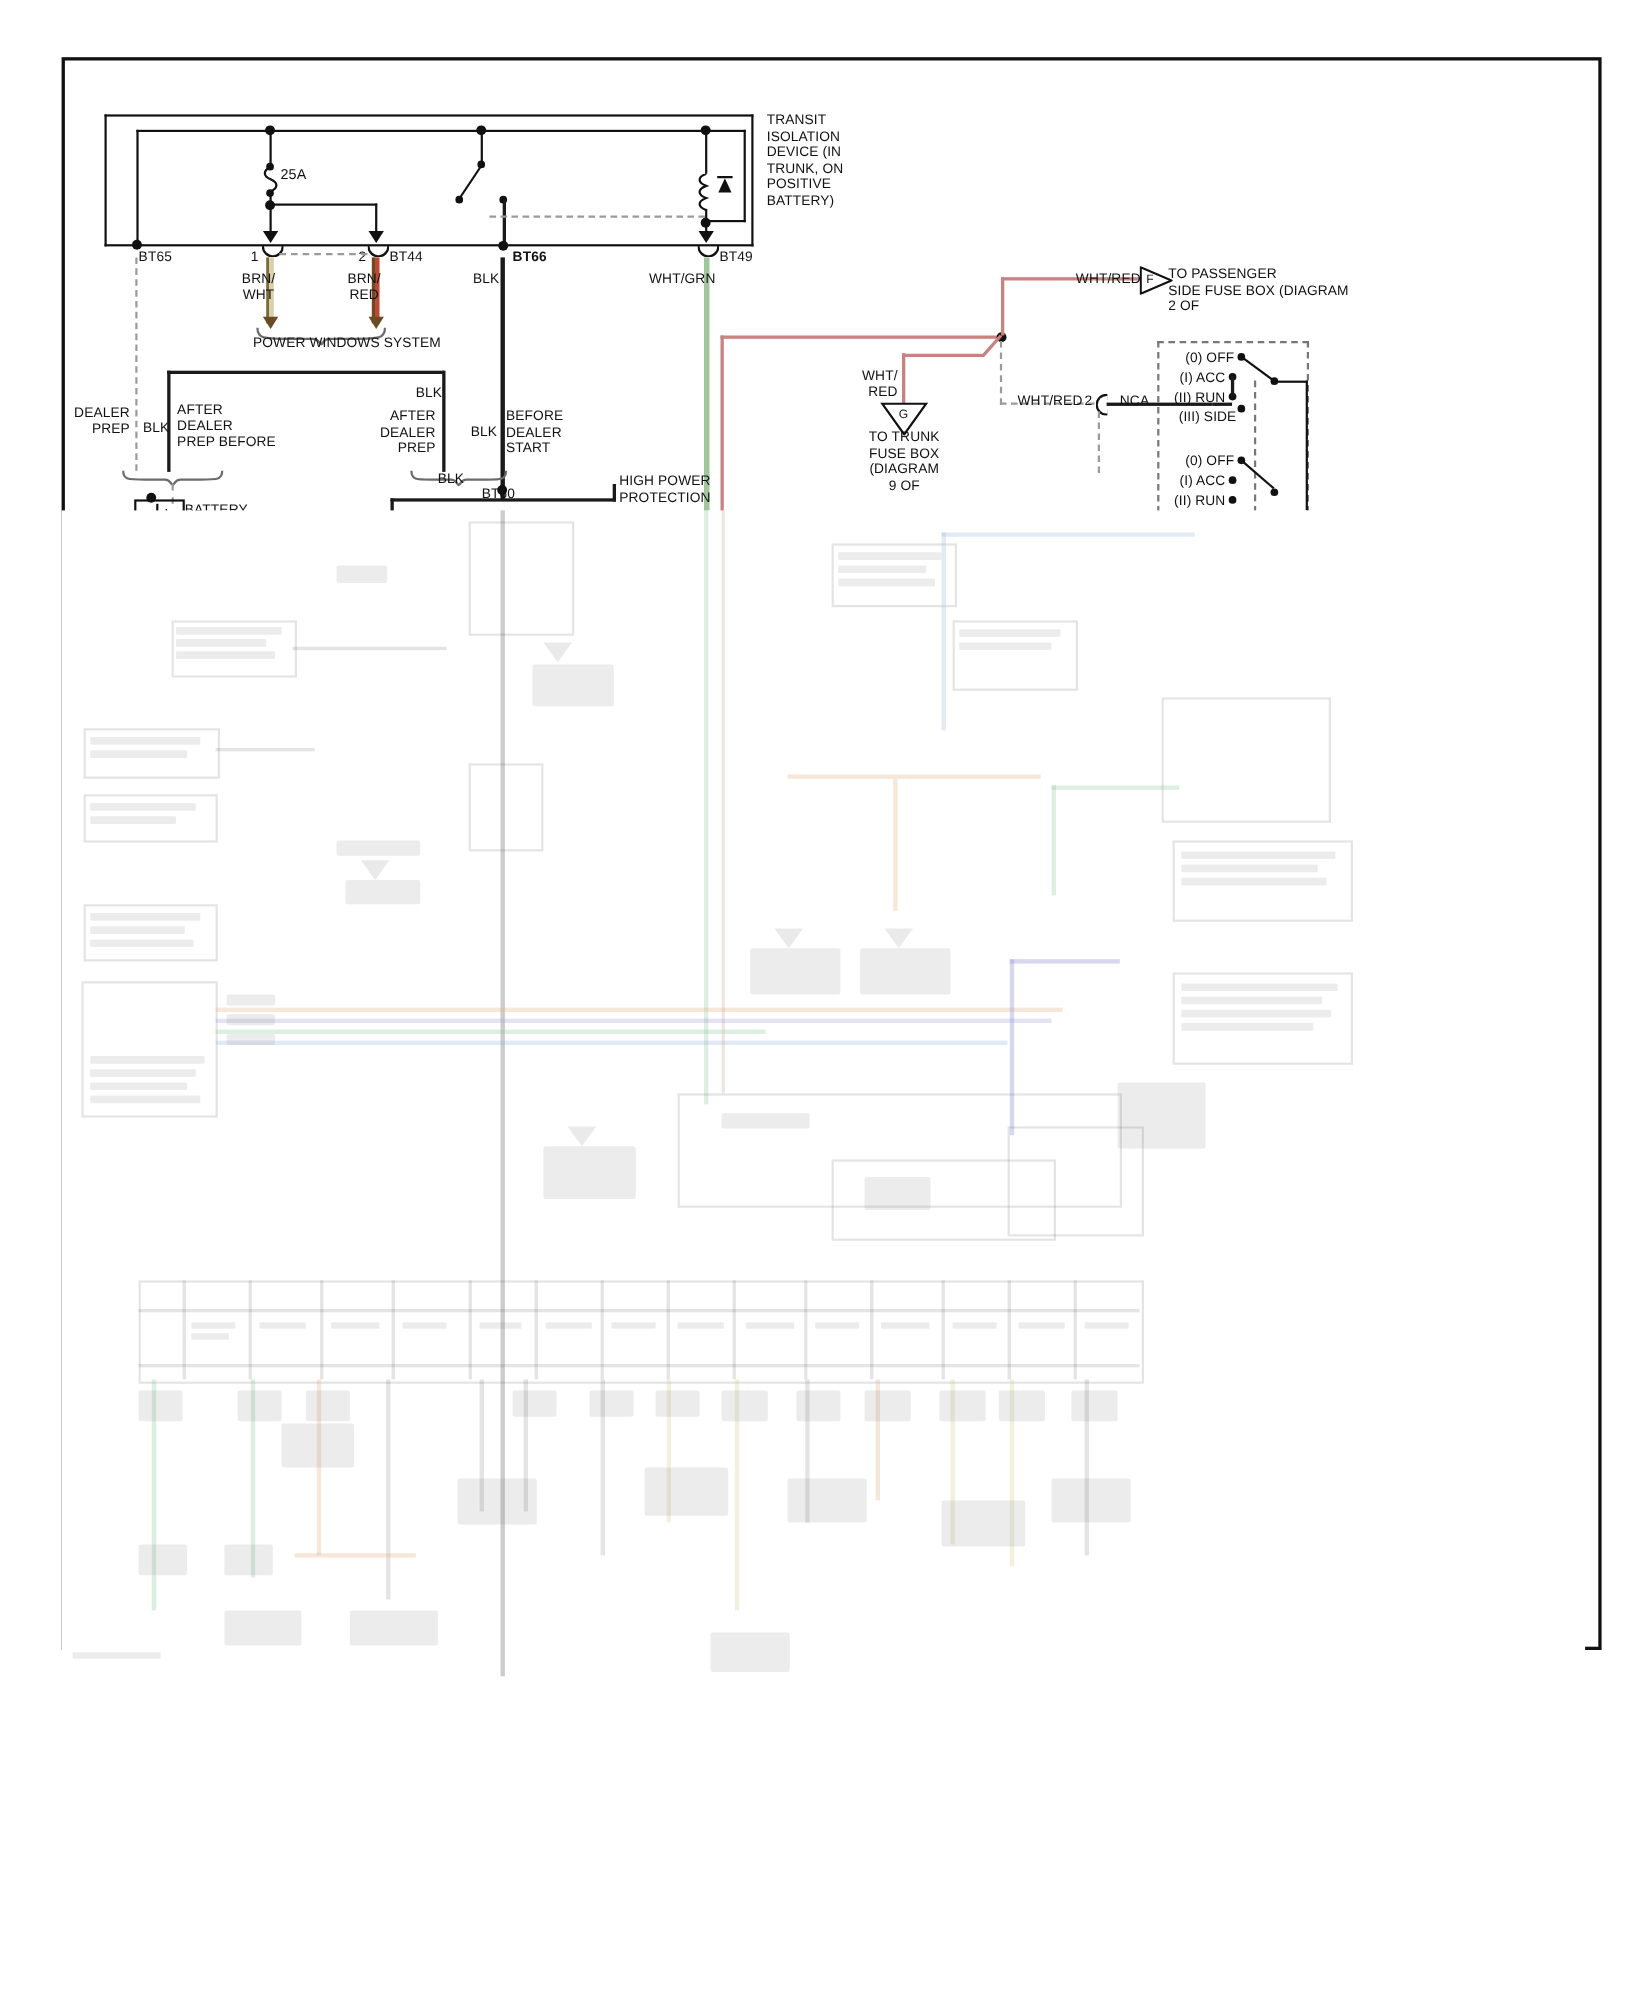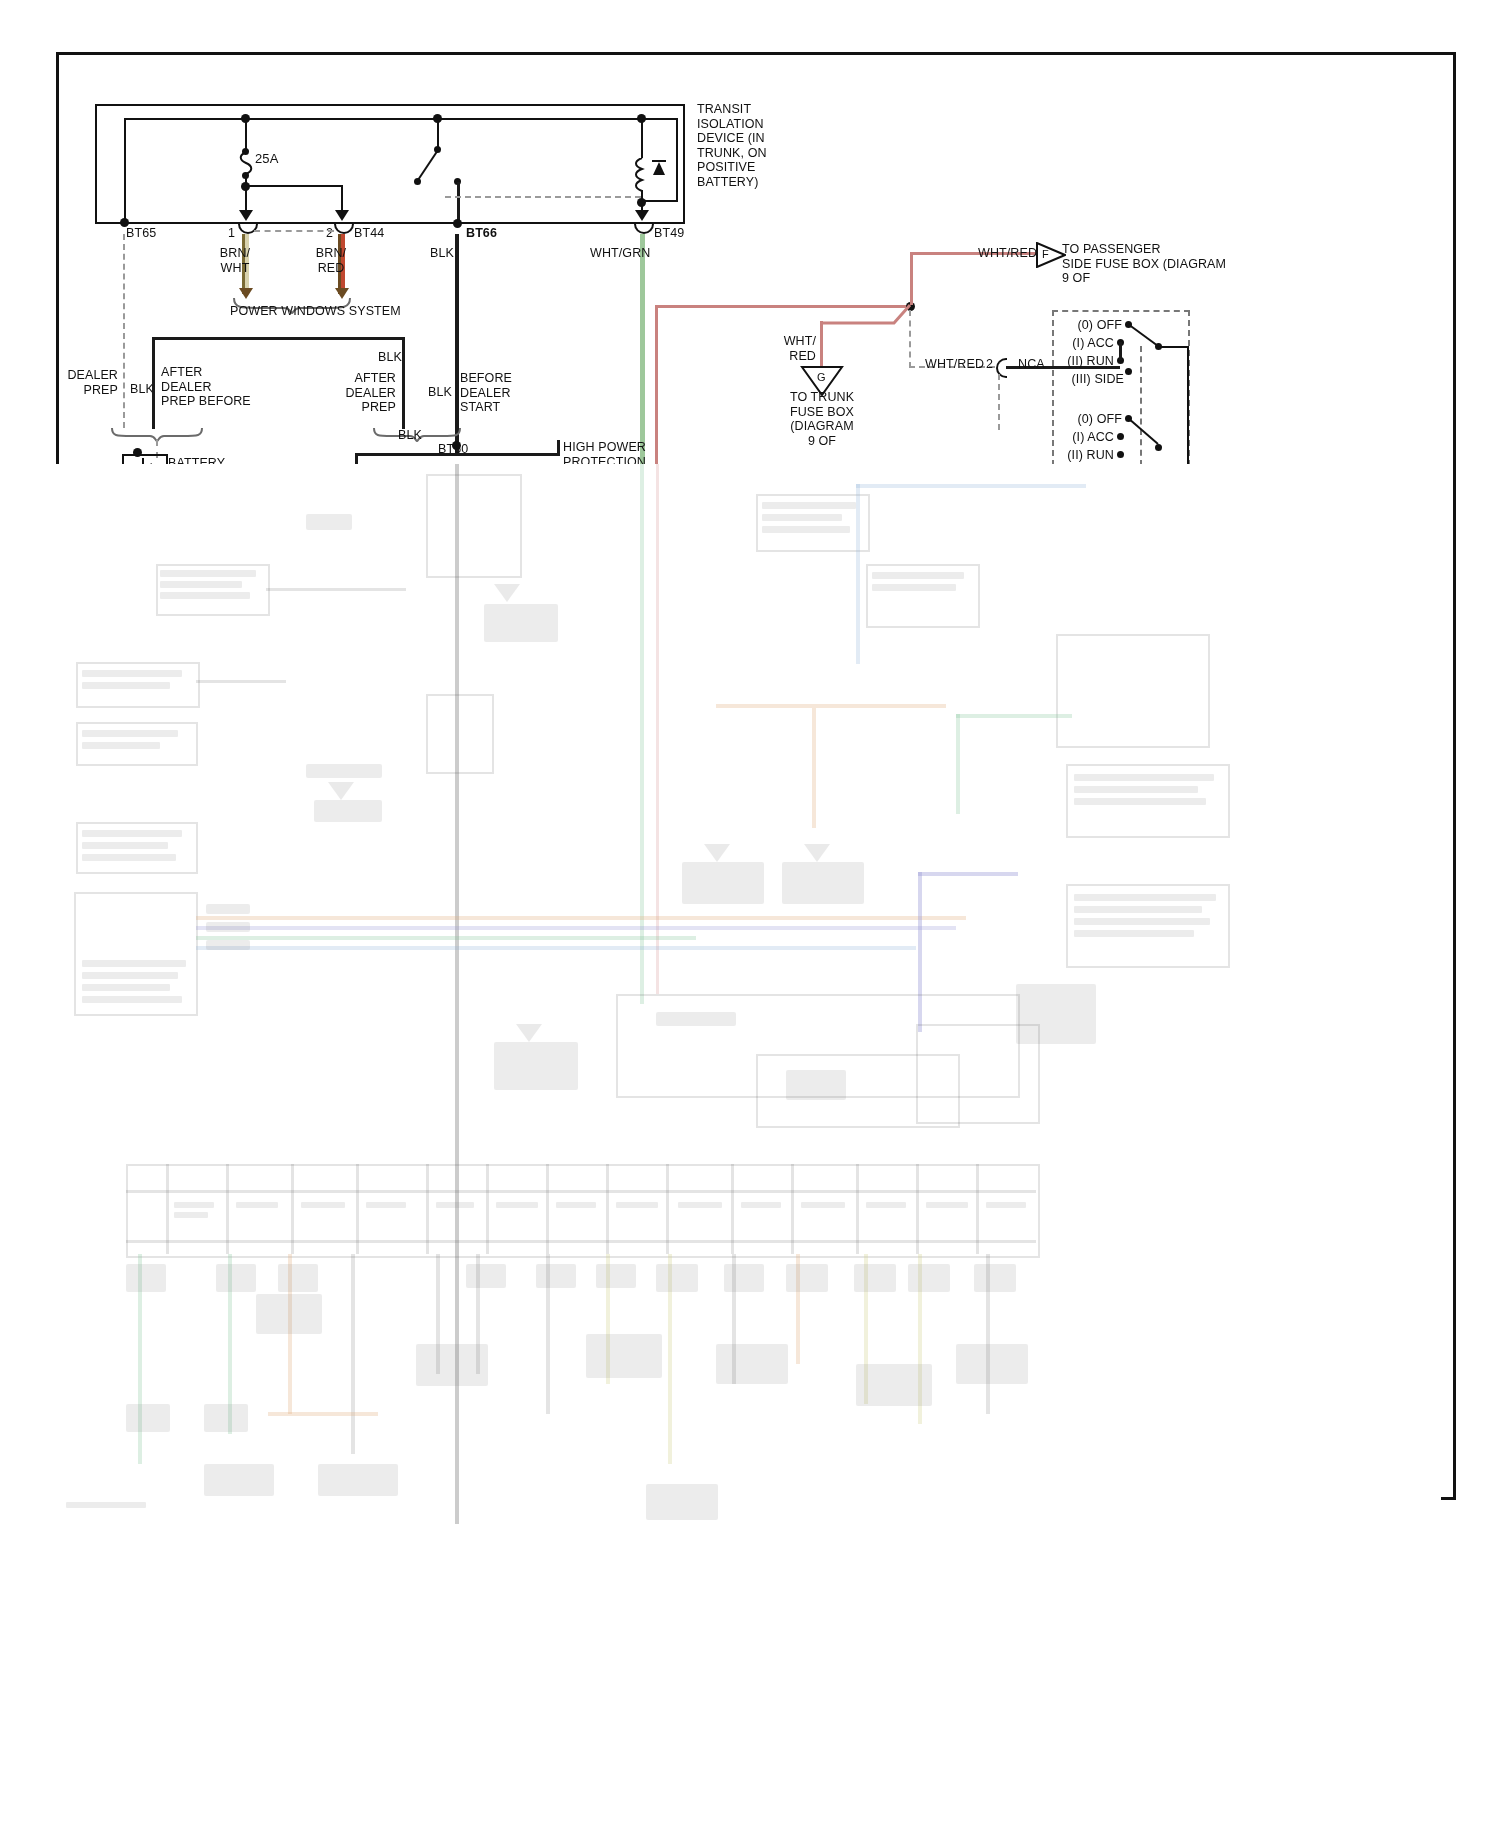--- a/index.html
+++ b/index.html
@@ -232,7 +232,7 @@
   <div class="txt" style="left:1042px;top:247px;font-size:11px;">F</div>
   <div class="txt" style="left:1062px;top:242px;">TO PASSENGER
 SIDE FUSE BOX (DIAGRAM
-9 OF</div>
+2 OF</div>
 
   <svg style="position:absolute;left:820px;top:303px;" width="96" height="26">
     <path d="M90 2 L74 20 L2 20" fill="none" stroke="#c9827f" stroke-width="3"></path>

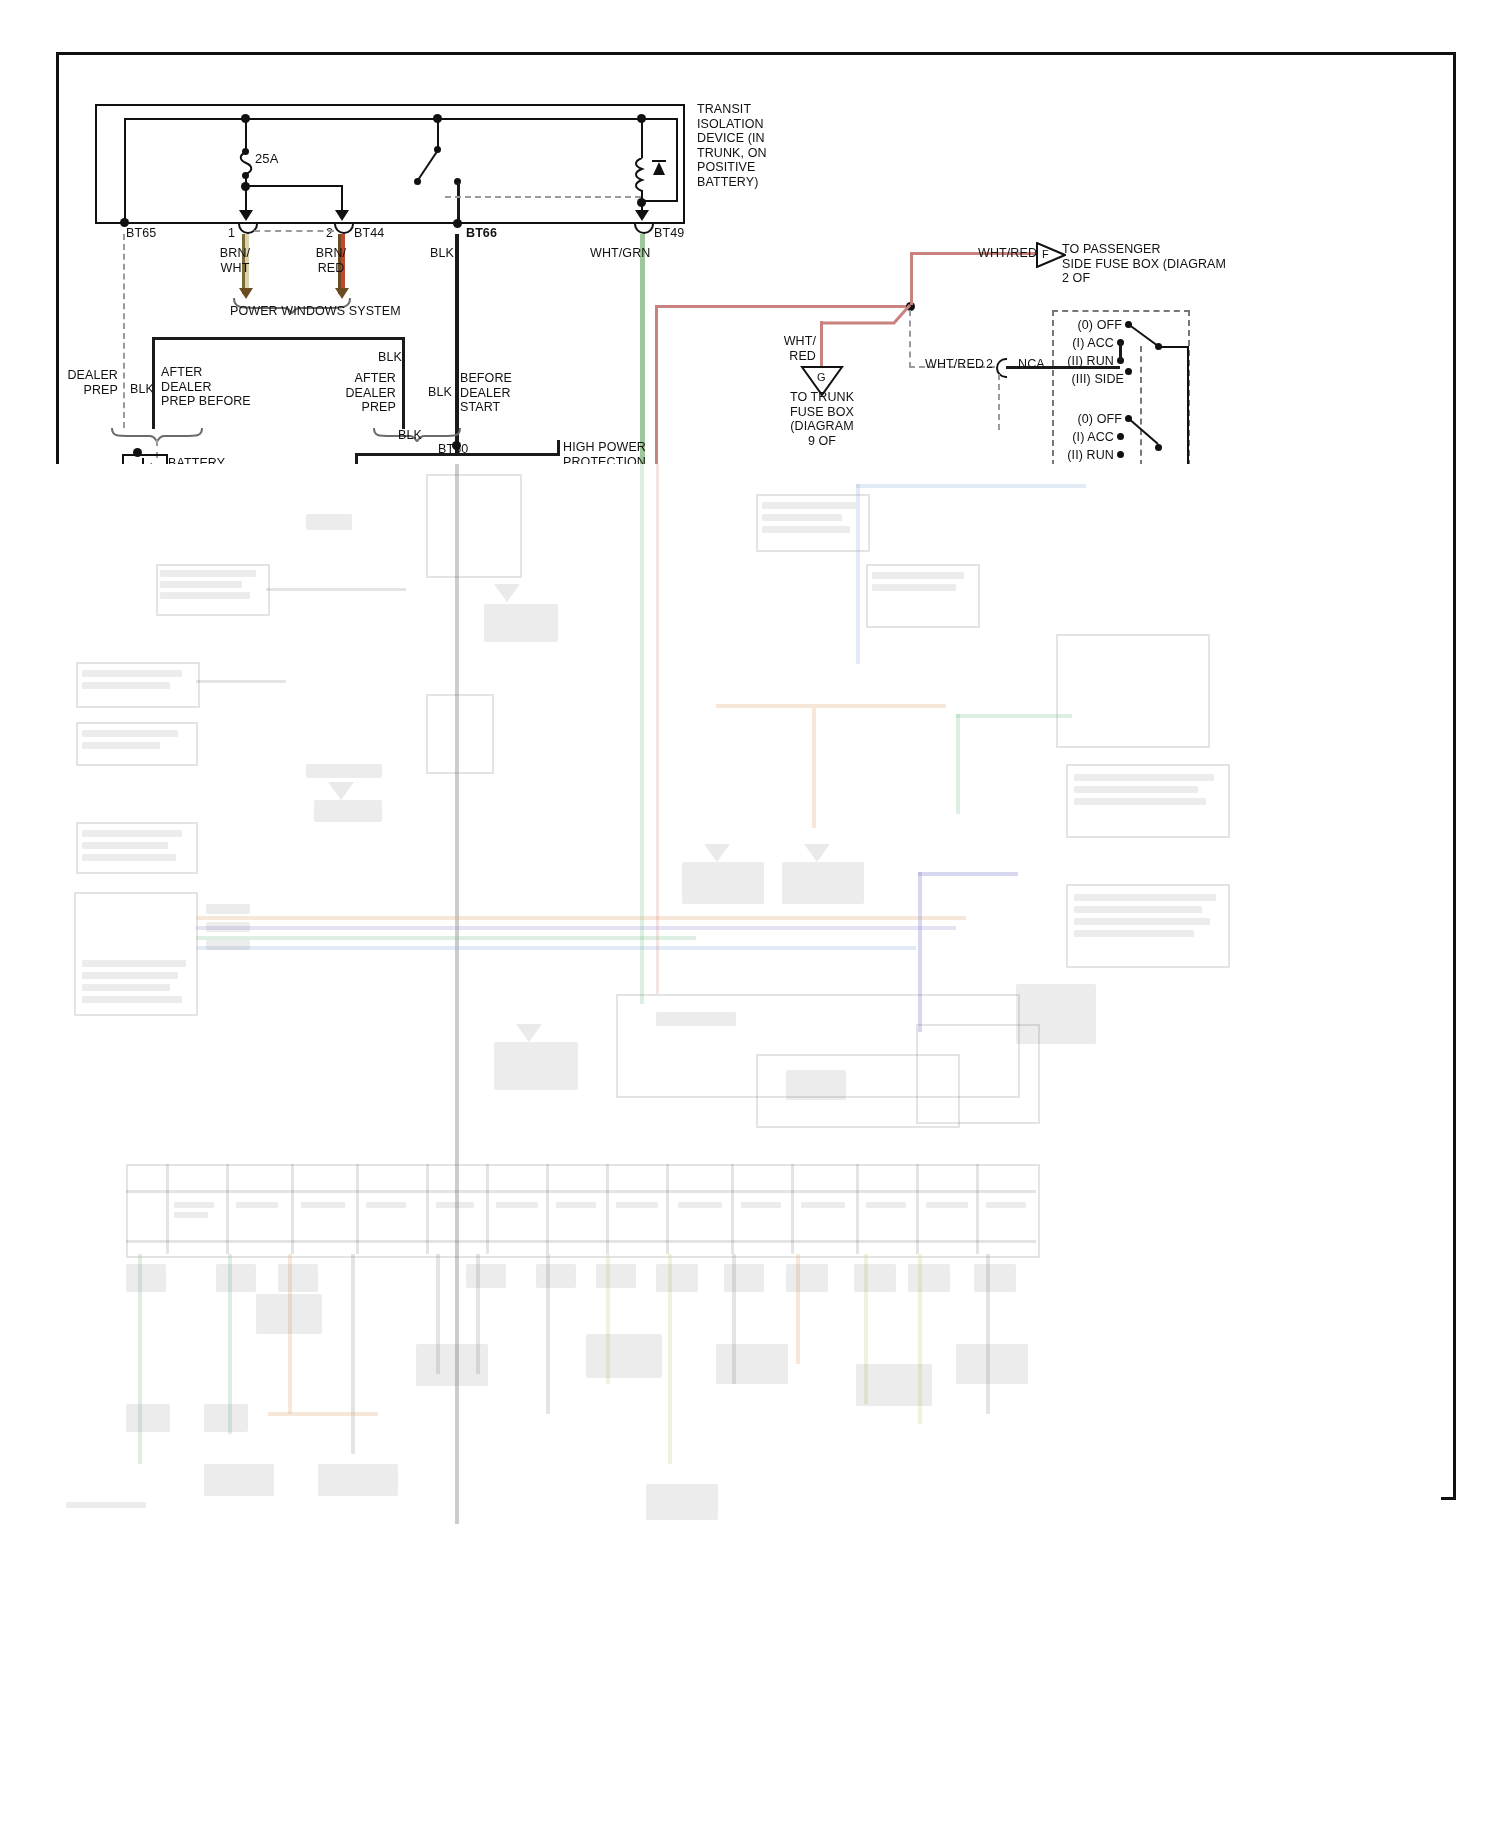--- a/index.html
+++ b/index.html
@@ -215,7 +215,7 @@
   <div class="ln h thick" style="left:355px;top:453px;width:205px;height:3px;"></div>
   <div class="ln v thick" style="left:355px;top:453px;width:3px;height:14px;"></div>
   <div class="ln v thick" style="left:557px;top:440px;width:3px;height:16px;"></div>
-  <div class="txt" style="left:563px;top:440px;">HIGH POWER
+  <div class="txt" style="left:563px;top:430px;">HIGH POWER
 PROTECTION</div>
 
   <div class="wire-red" style="left:655px;top:305px;width:3px;height:162px;"></div>

